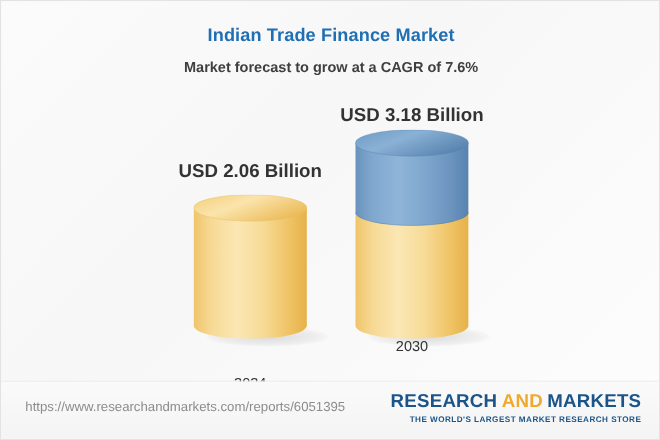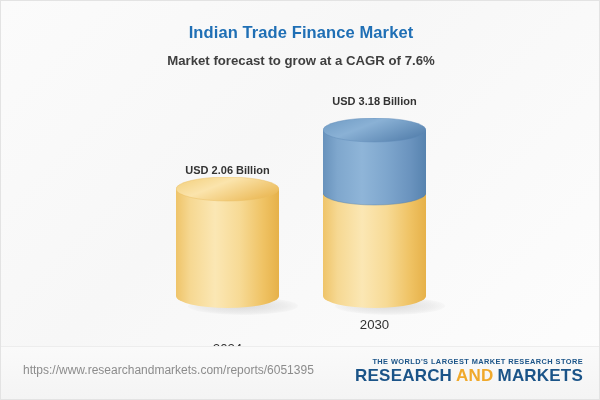--- a/index.html
+++ b/index.html
@@ -64,7 +64,7 @@
     left: 50%;
     transform: translateX(-50%);
     white-space: nowrap;
-    font-size: 11px;
+    font-size: 17px;
     font-weight: bold;
     color: #333333;
   }

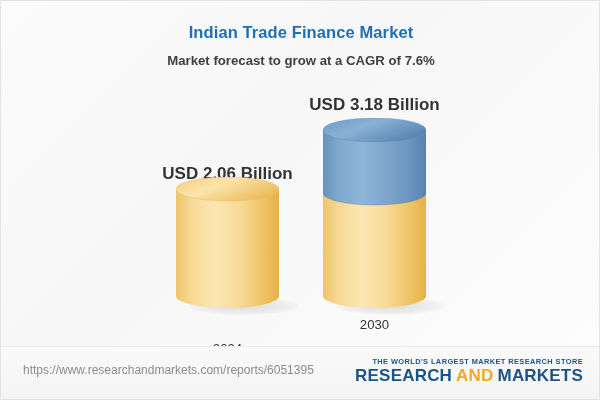--- a/index.html
+++ b/index.html
@@ -140,7 +140,7 @@
 
     <div class="bar-group" style="left:175px; width:103px; height:345px;">
 
-      <div class="value-label" style="top:163px;">USD 2.06 Billion</div>
+      <div class="value-label" style="top:145px;">USD 2.06 Billion</div>
 
       <div class="shadow" style="left:12px; top:296px; width:110px; height:18px;"></div>
 

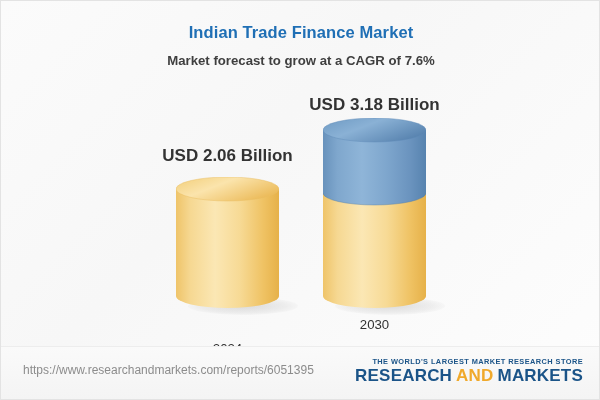--- a/index.html
+++ b/index.html
@@ -216,7 +216,7 @@
         </svg>
       </div>
 
-      <div class="cat-label" style="top:316px;">2030</div>
+      <div class="cat-label" style="top:306px;">2030</div>
     </div>
 
   </div>

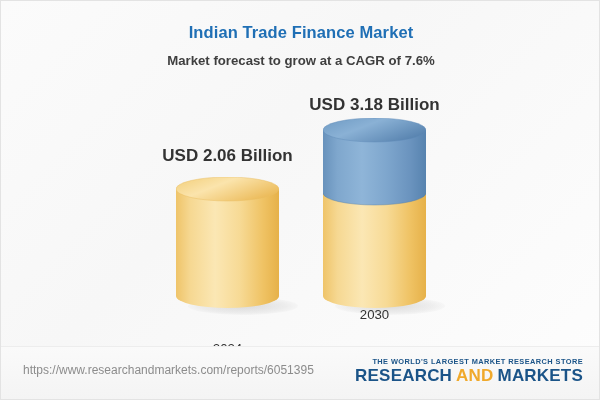--- a/index.html
+++ b/index.html
@@ -225,8 +225,8 @@
     <div id="footer-url">https://www.researchandmarkets.com/reports/6051395</div>
 
     <div id="logo">
+      <div id="logo-wordmark"><span>RESEARCH</span><span class="and" style="margin:0 4px;">AND</span><span>MARKETS</span></div>
       <div id="logo-tagline">THE WORLD'S LARGEST MARKET RESEARCH STORE</div>
-      <div id="logo-wordmark"><span>RESEARCH</span><span class="and" style="margin:0 4px;">AND</span><span>MARKETS</span></div>
     </div>
   </div>
 

